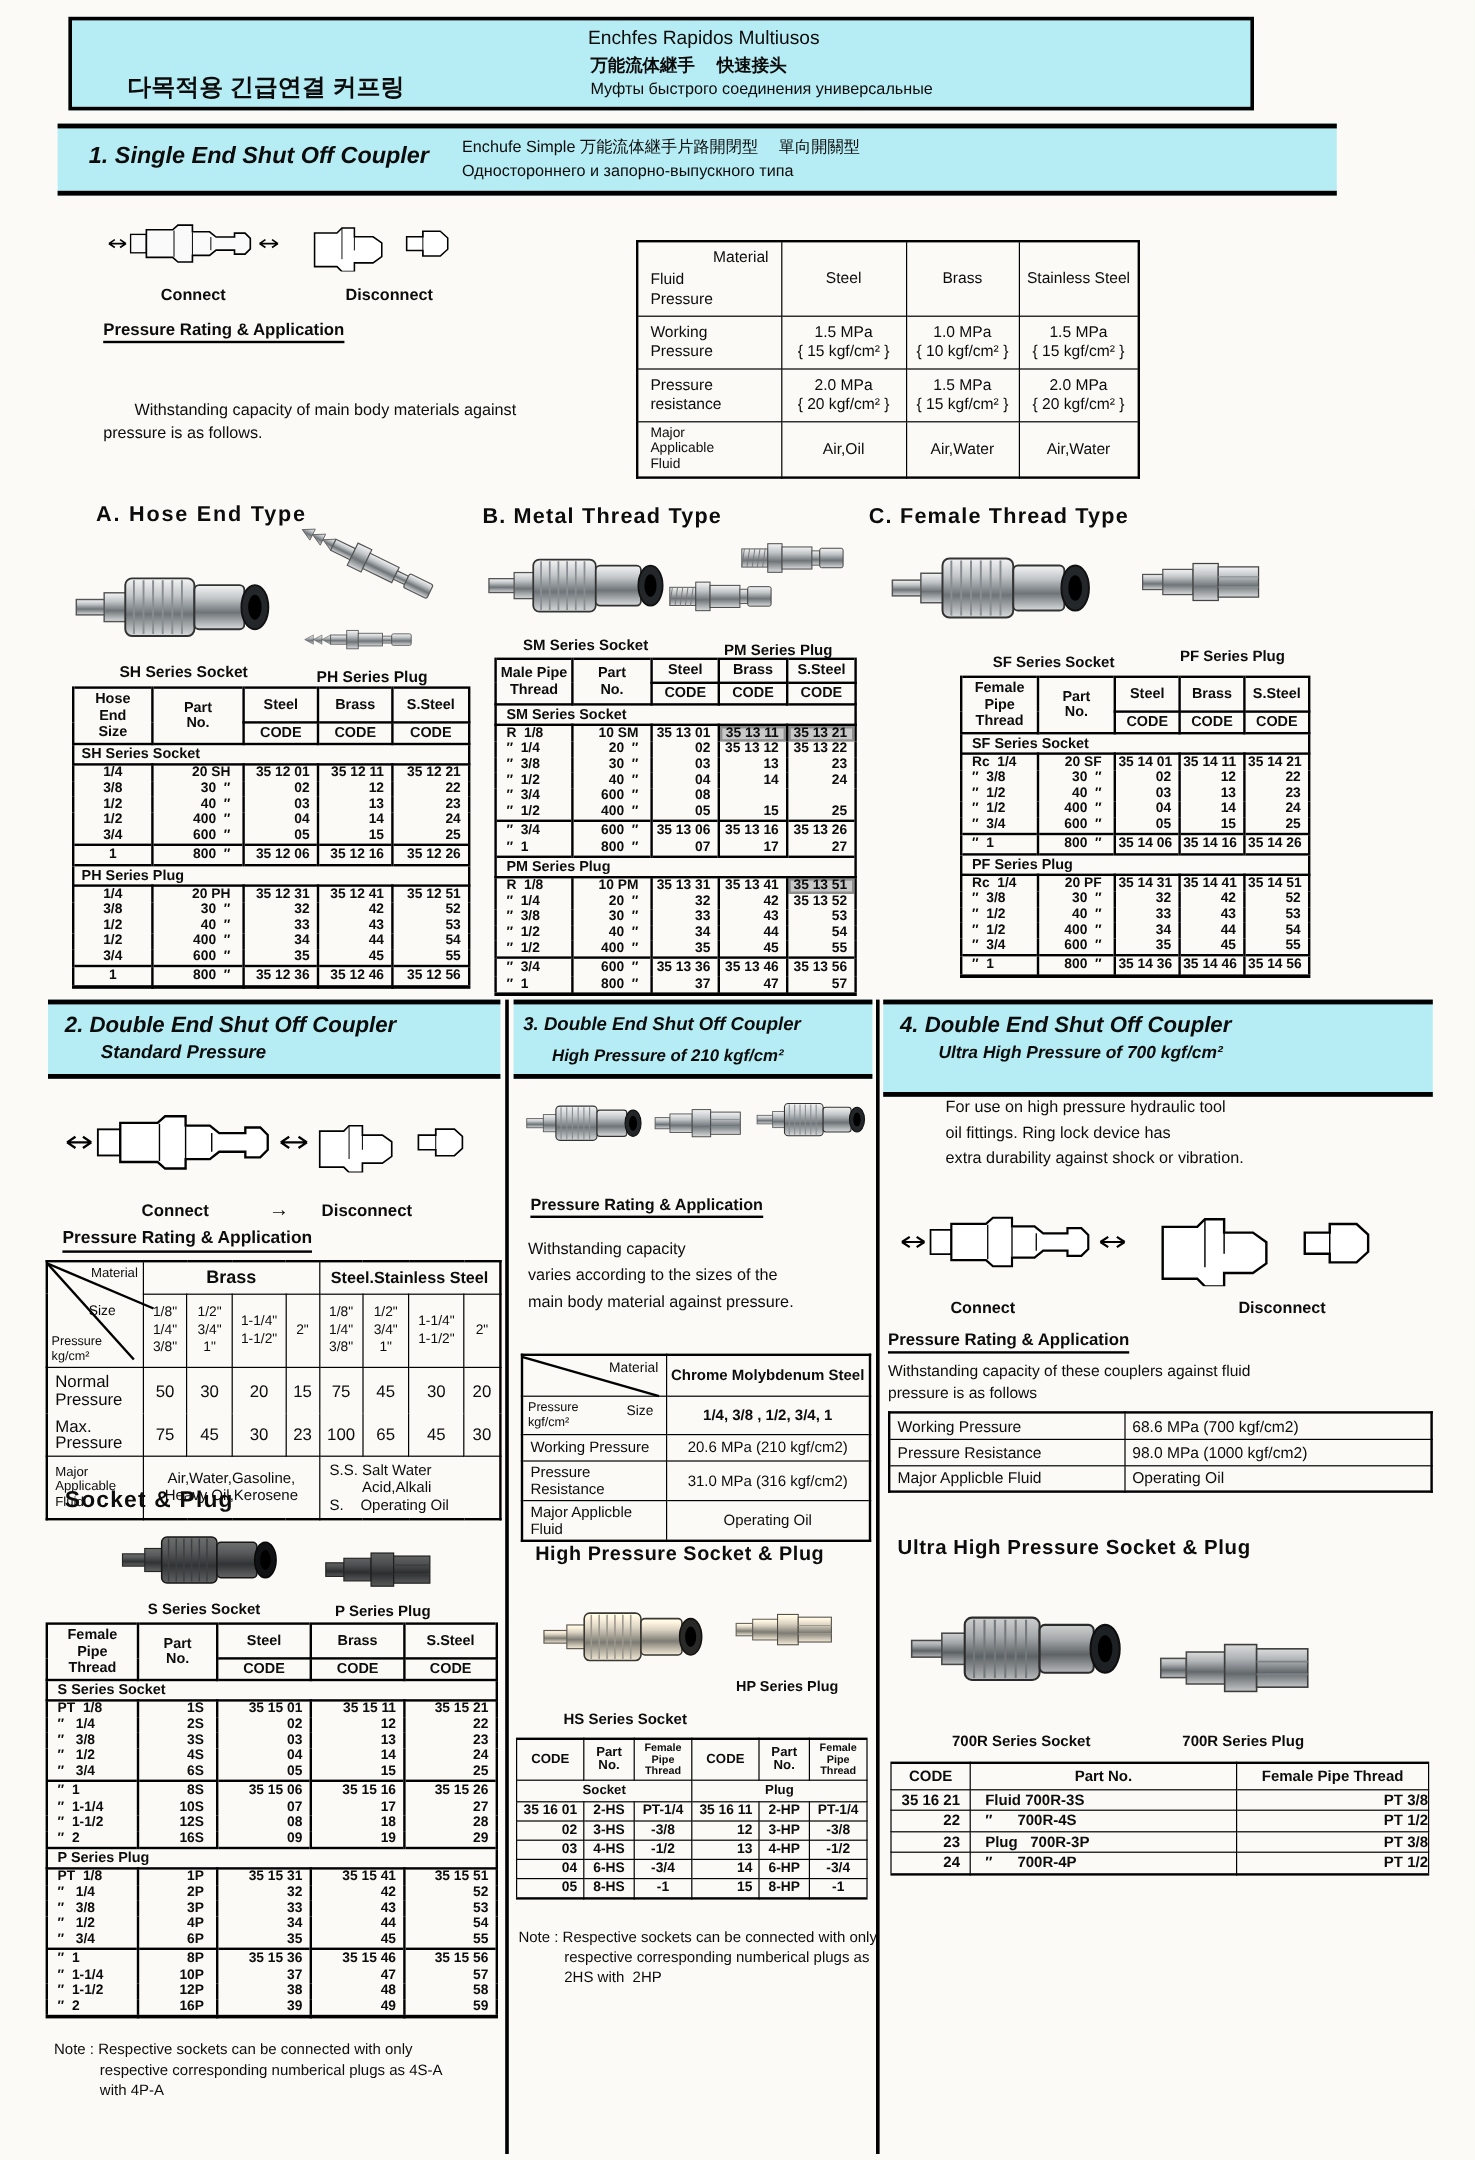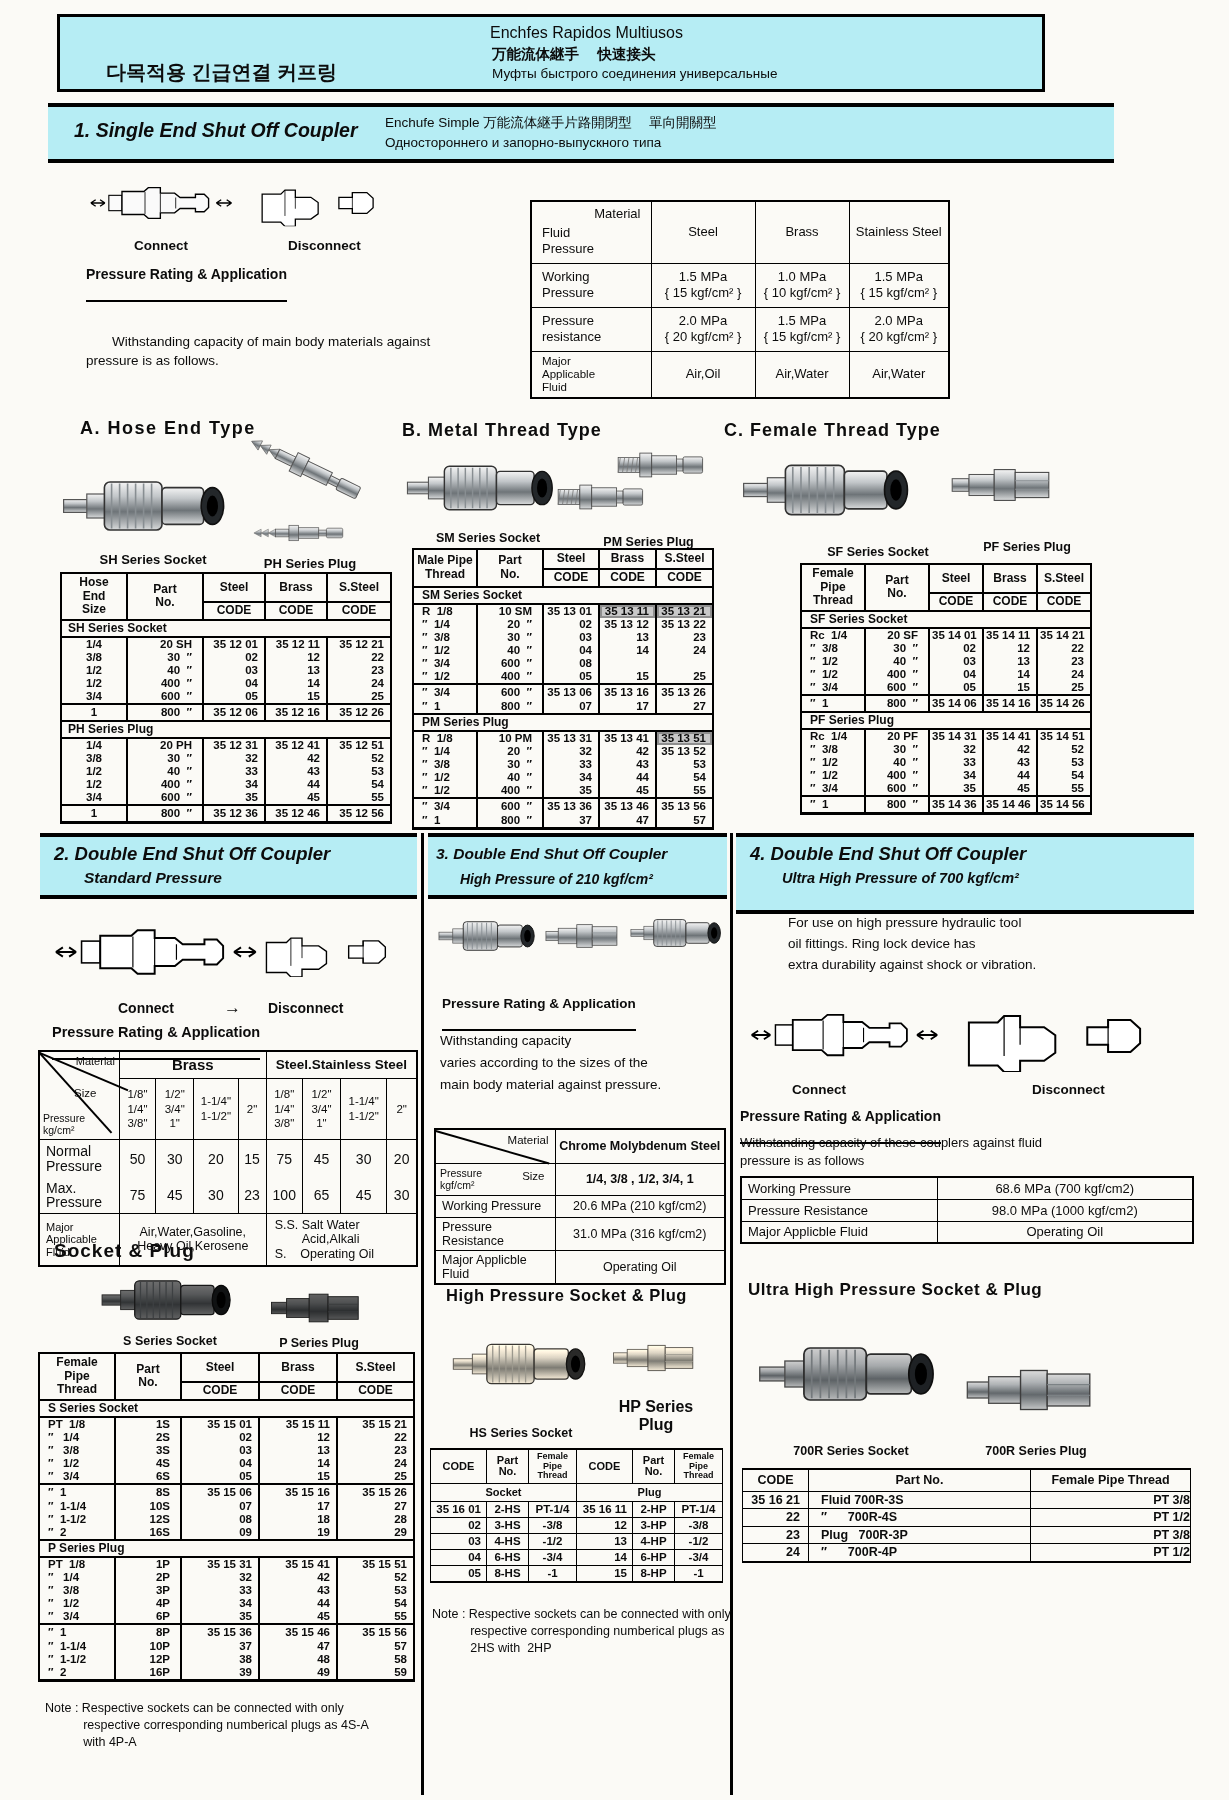--- a/index.html
+++ b/index.html
@@ -12,7 +12,7 @@
   .it{font-style:italic}
   .cy{background:#b6edf4}
   .band{border-top:4px solid #000;border-bottom:4px solid #000}
-  .ul{border-bottom:2px solid #000;padding-bottom:18px;display:inline-block}
+  .ul{border-bottom:2px solid #000;padding-bottom:2px;display:inline-block}
   .ctr{text-align:center}
   
   table{border-collapse:collapse;table-layout:fixed}

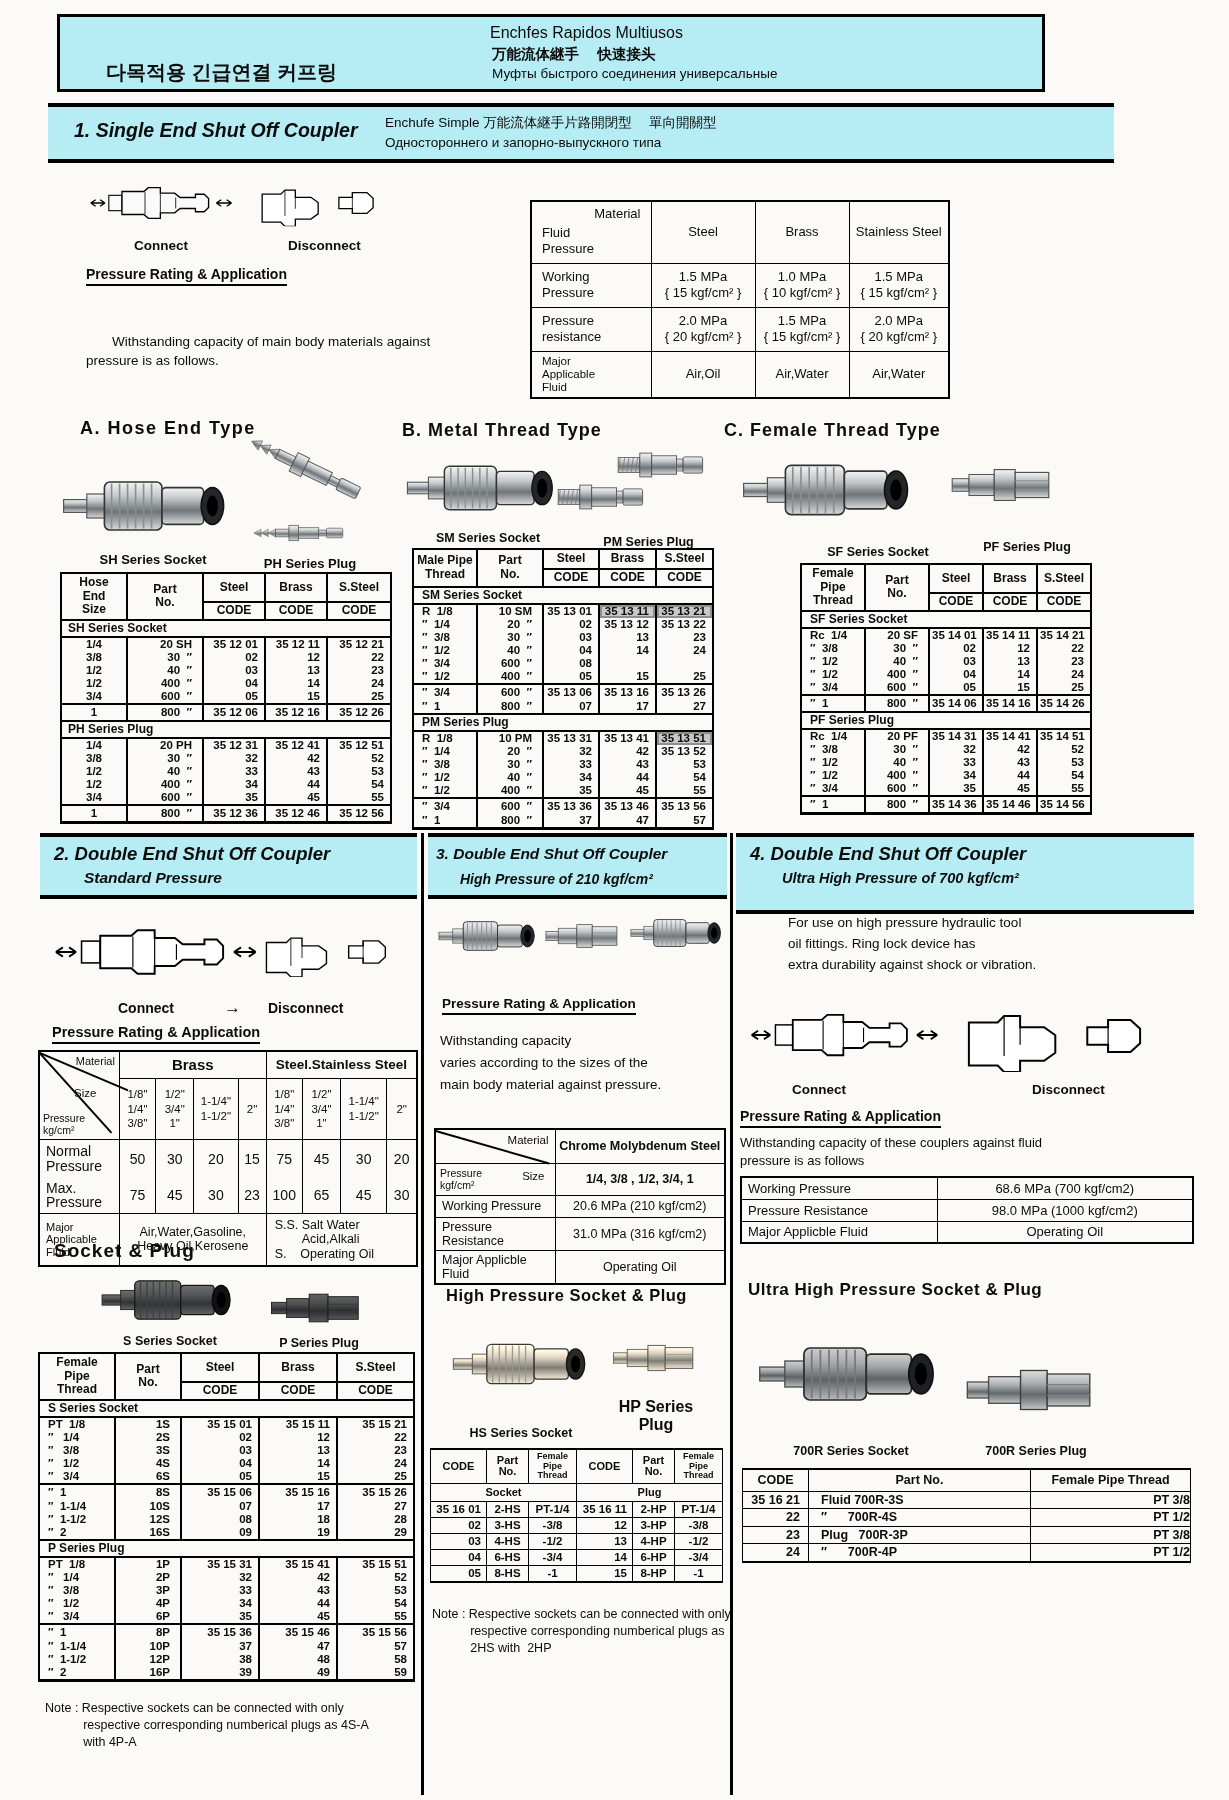--- a/index.html
+++ b/index.html
@@ -61,7 +61,7 @@
   
   .pt4{border:2px solid #000;width:452px;font-size:13px}
   .pt4 td{border:1.5px solid #000;padding:2px 6px}
-  .pt4 td.val{text-align:center}
+  .pt4 td.val{text-align:left}
   .t700{border-top:2px solid #000;border-bottom:2.5px solid #000;font-size:12.5px}
   .t700 th,.t700 td{border:1.5px solid #000;font-weight:bold;overflow:hidden}
   .t700 thead th{text-align:center;padding:2px}

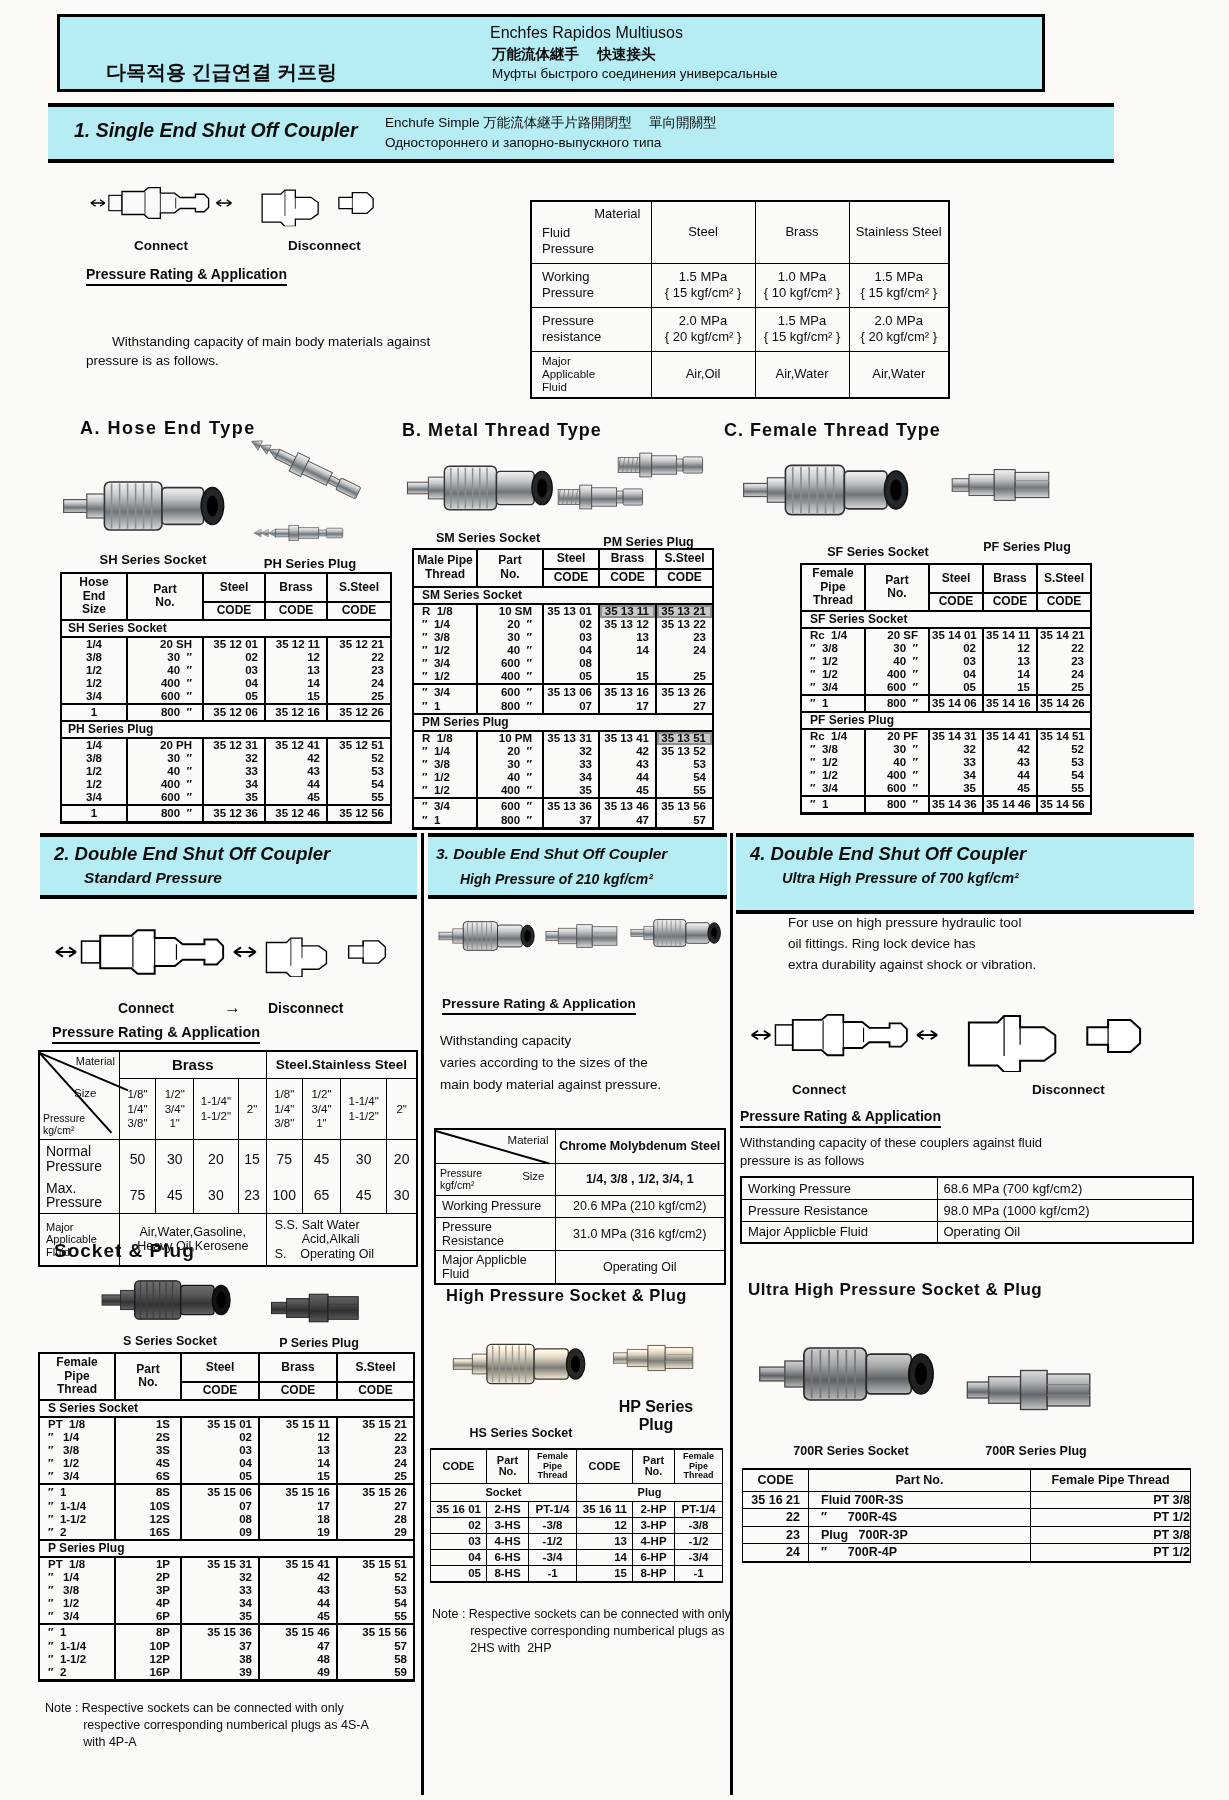--- a/index.html
+++ b/index.html
@@ -987,7 +987,7 @@
       <use href="#sym-fplug"></use>
     </svg>
 </div>
-<div class="abs b ctr" style="left:600px;top:1398px;width:112px;font-size:16px">HP Series Plug</div>
+<div class="abs b ctr" style="left:600px;top:1398px;width:112px;font-size:12px">HP Series Plug</div>
 <div class="abs b ctr" style="left:452px;top:1426px;width:138px;font-size:12.5px">HS Series Socket</div>
 
 <table class="abs thp" style="left:430px;top:1448px;width:292px">

